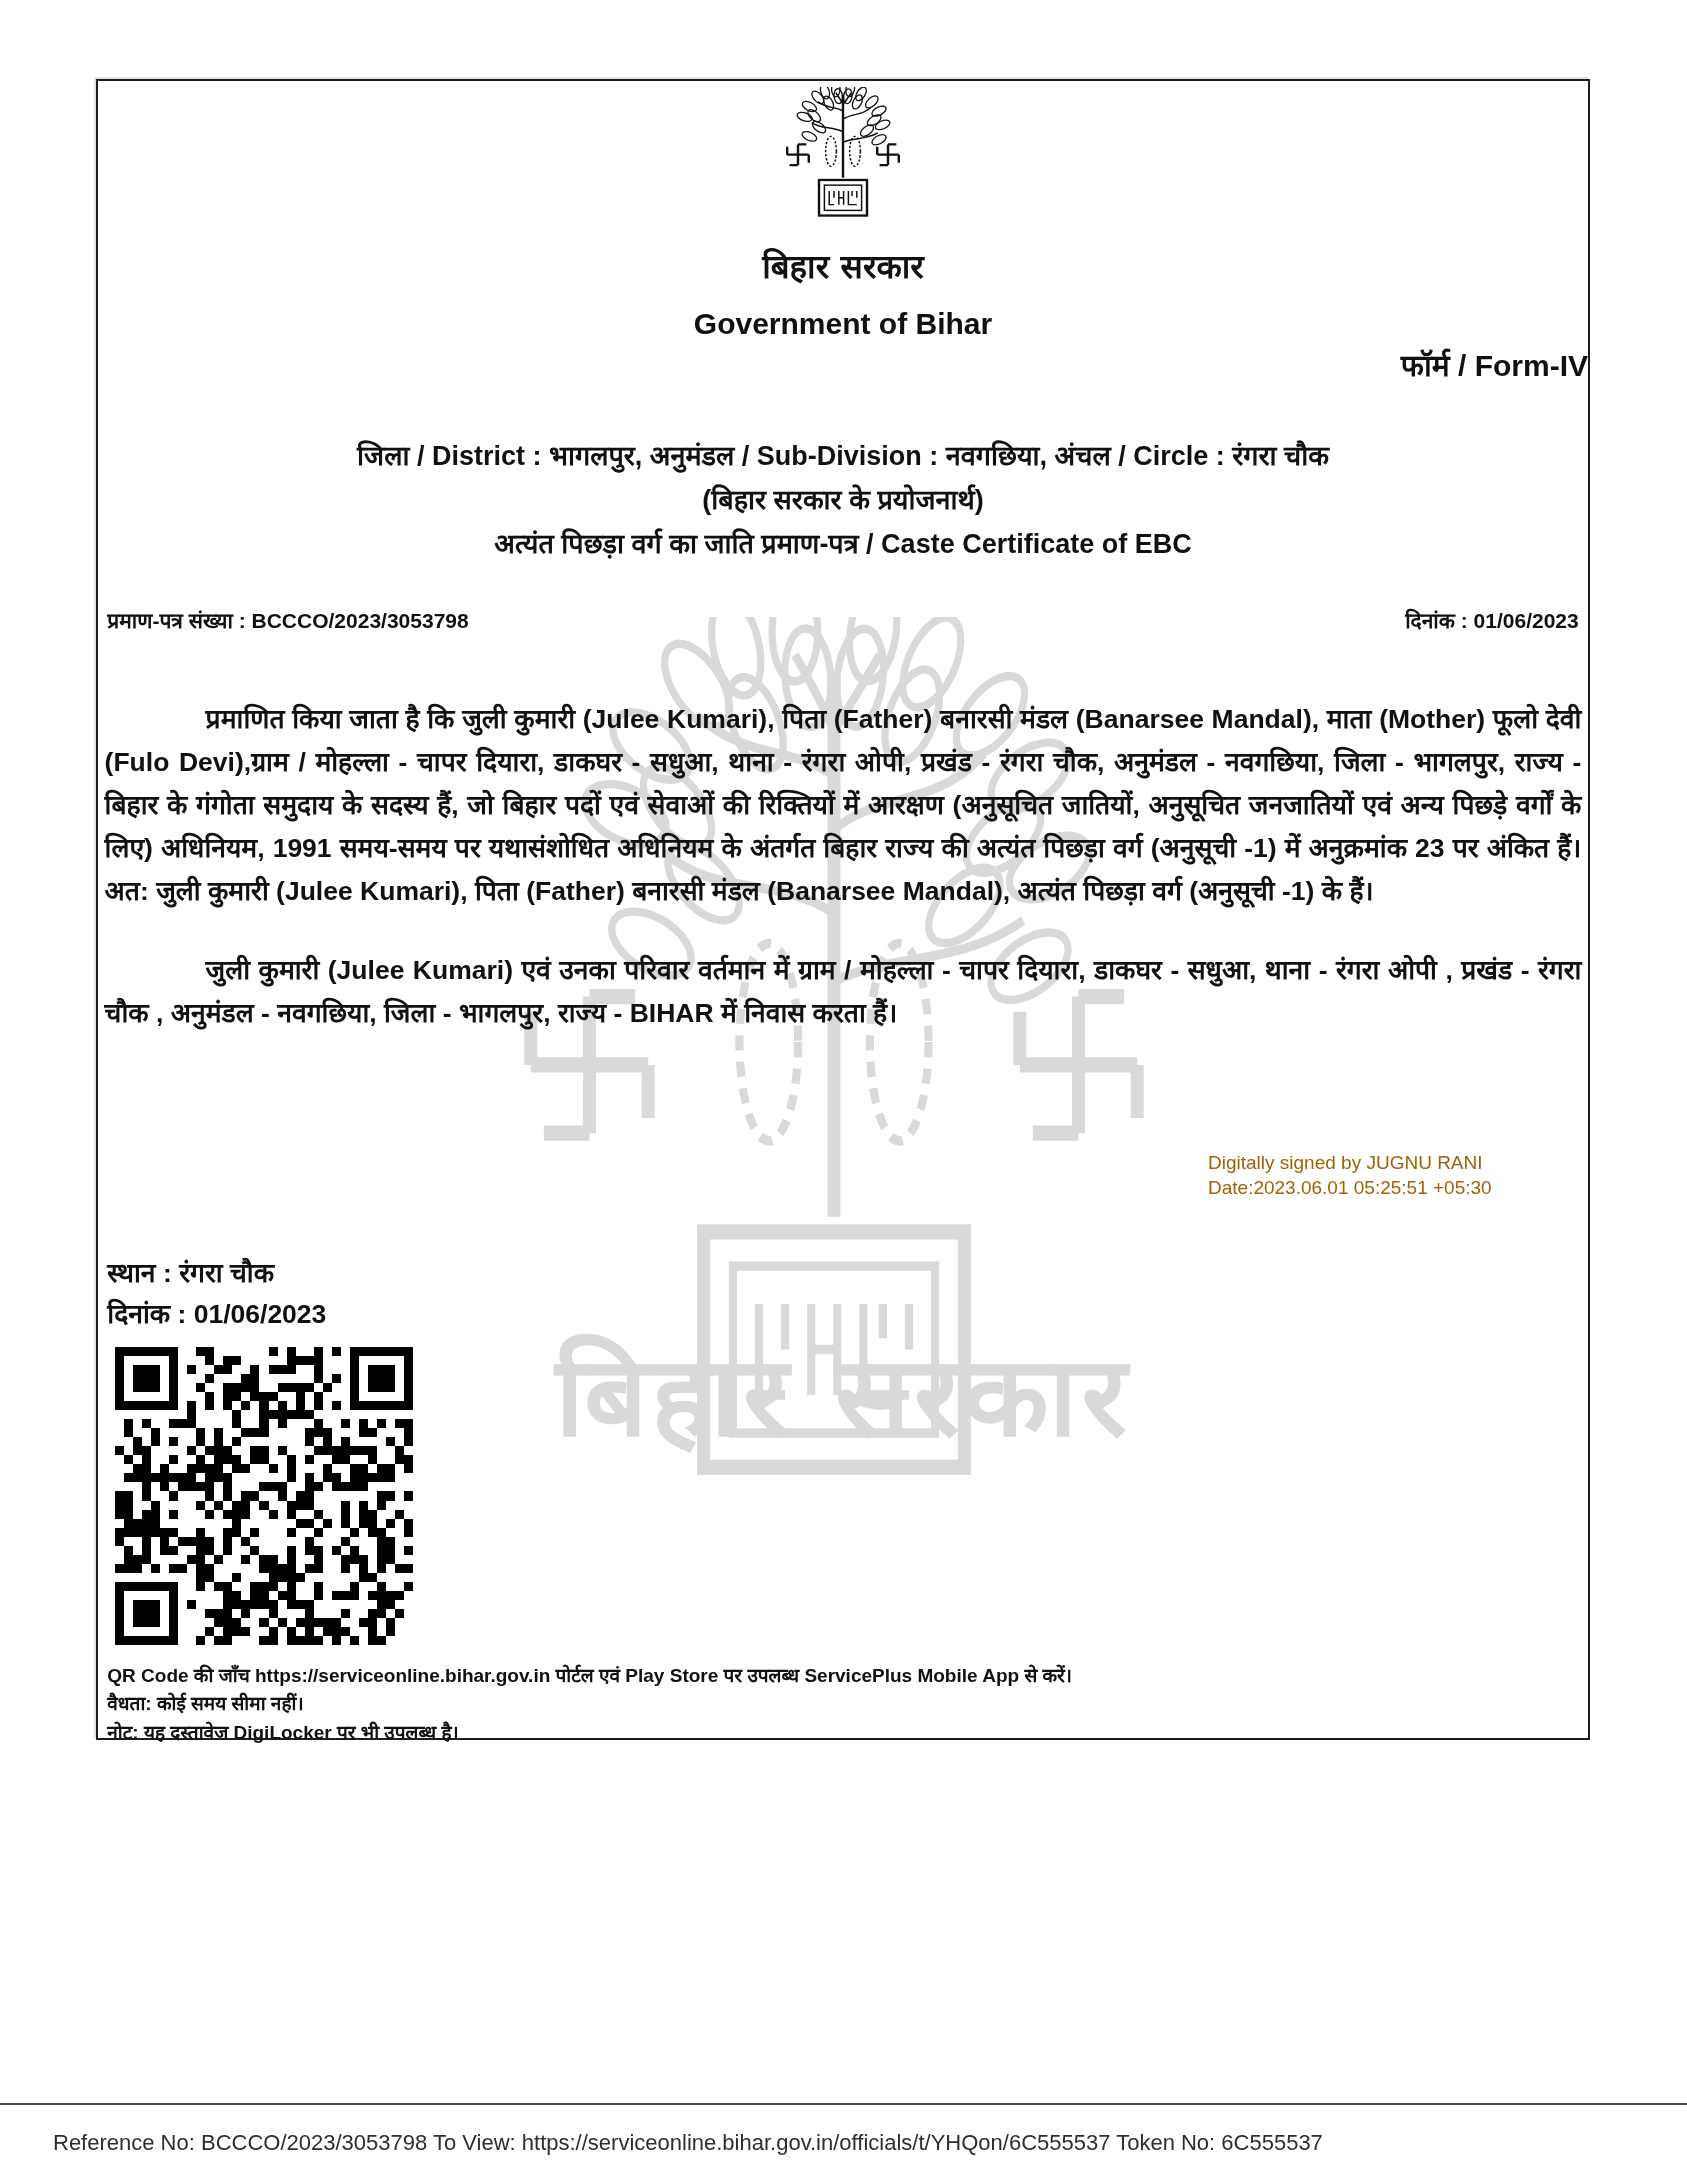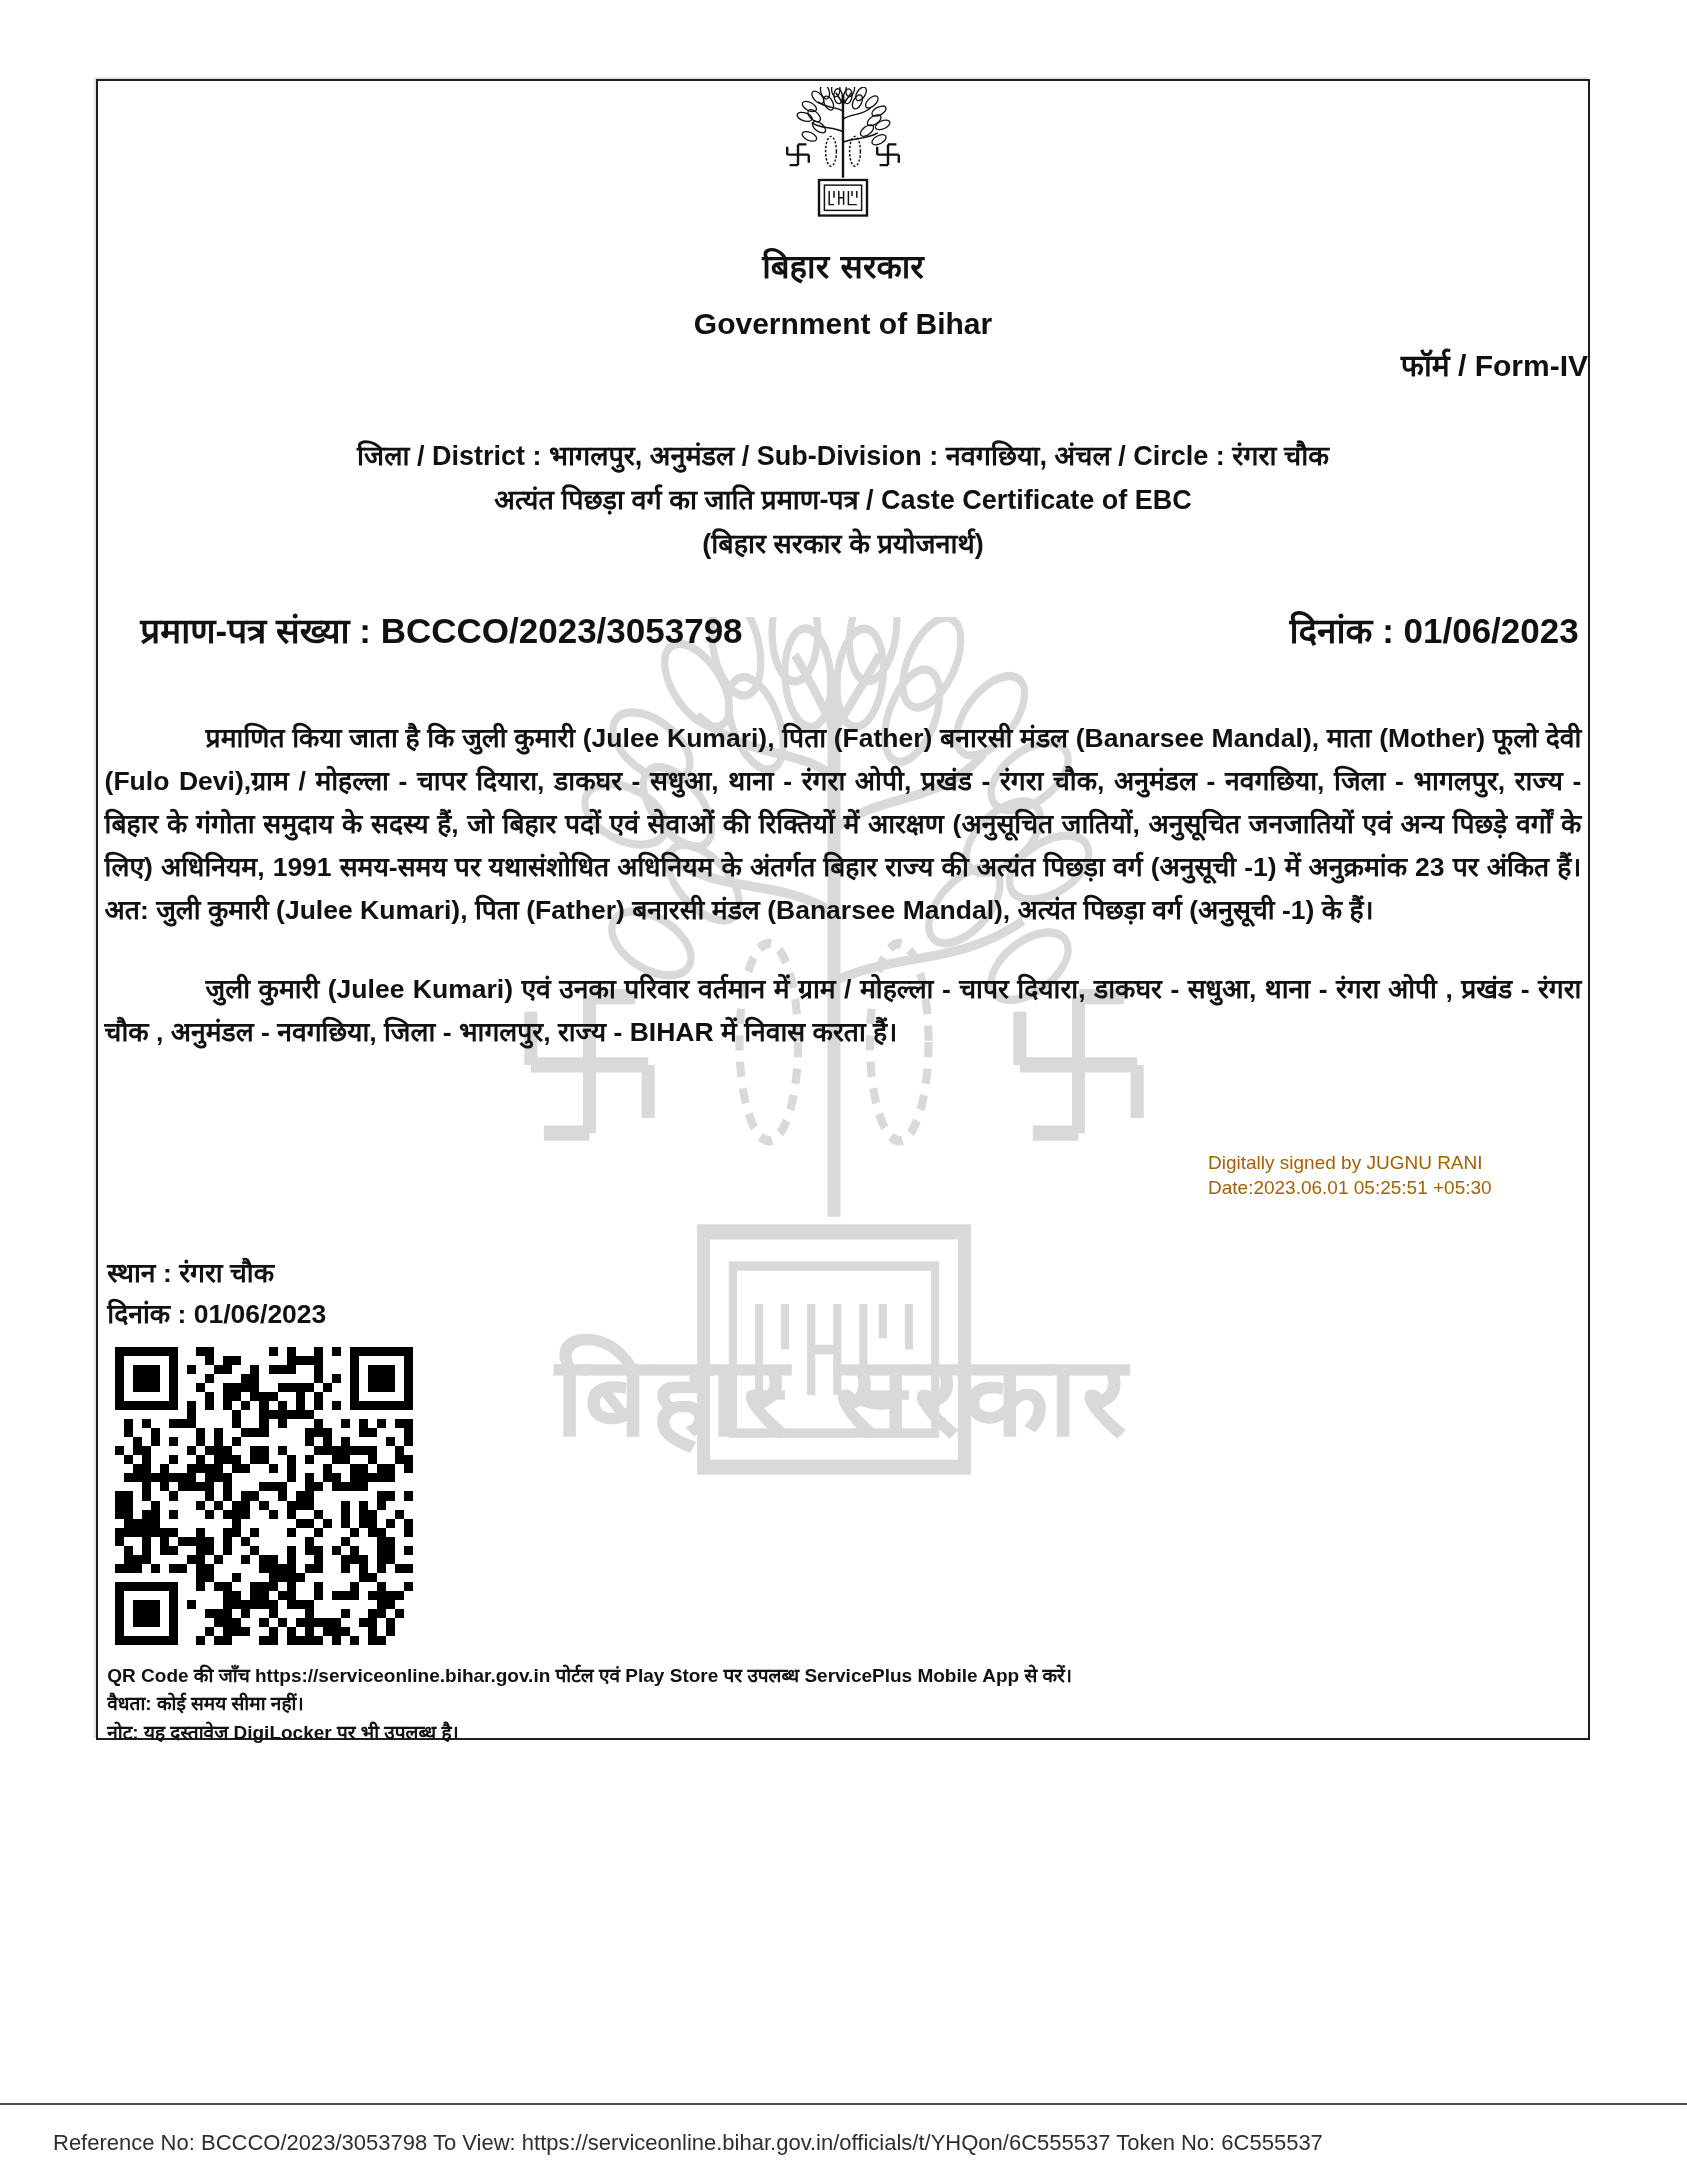--- a/index.html
+++ b/index.html
@@ -125,8 +125,8 @@
 
     <div class="district-block">
       <div>जिला / District : भागलपुर, अनुमंडल / Sub-Division : नवगछिया, अंचल / Circle : रंगरा चौक</div>
+      <div>(बिहार सरकार के प्रयोजनार्थ)</div>
       <div>अत्यंत पिछड़ा वर्ग का जाति प्रमाण-पत्र / Caste Certificate of EBC</div>
-      <div>(बिहार सरकार के प्रयोजनार्थ)</div>
     </div>
 
     <div class="cert-row">

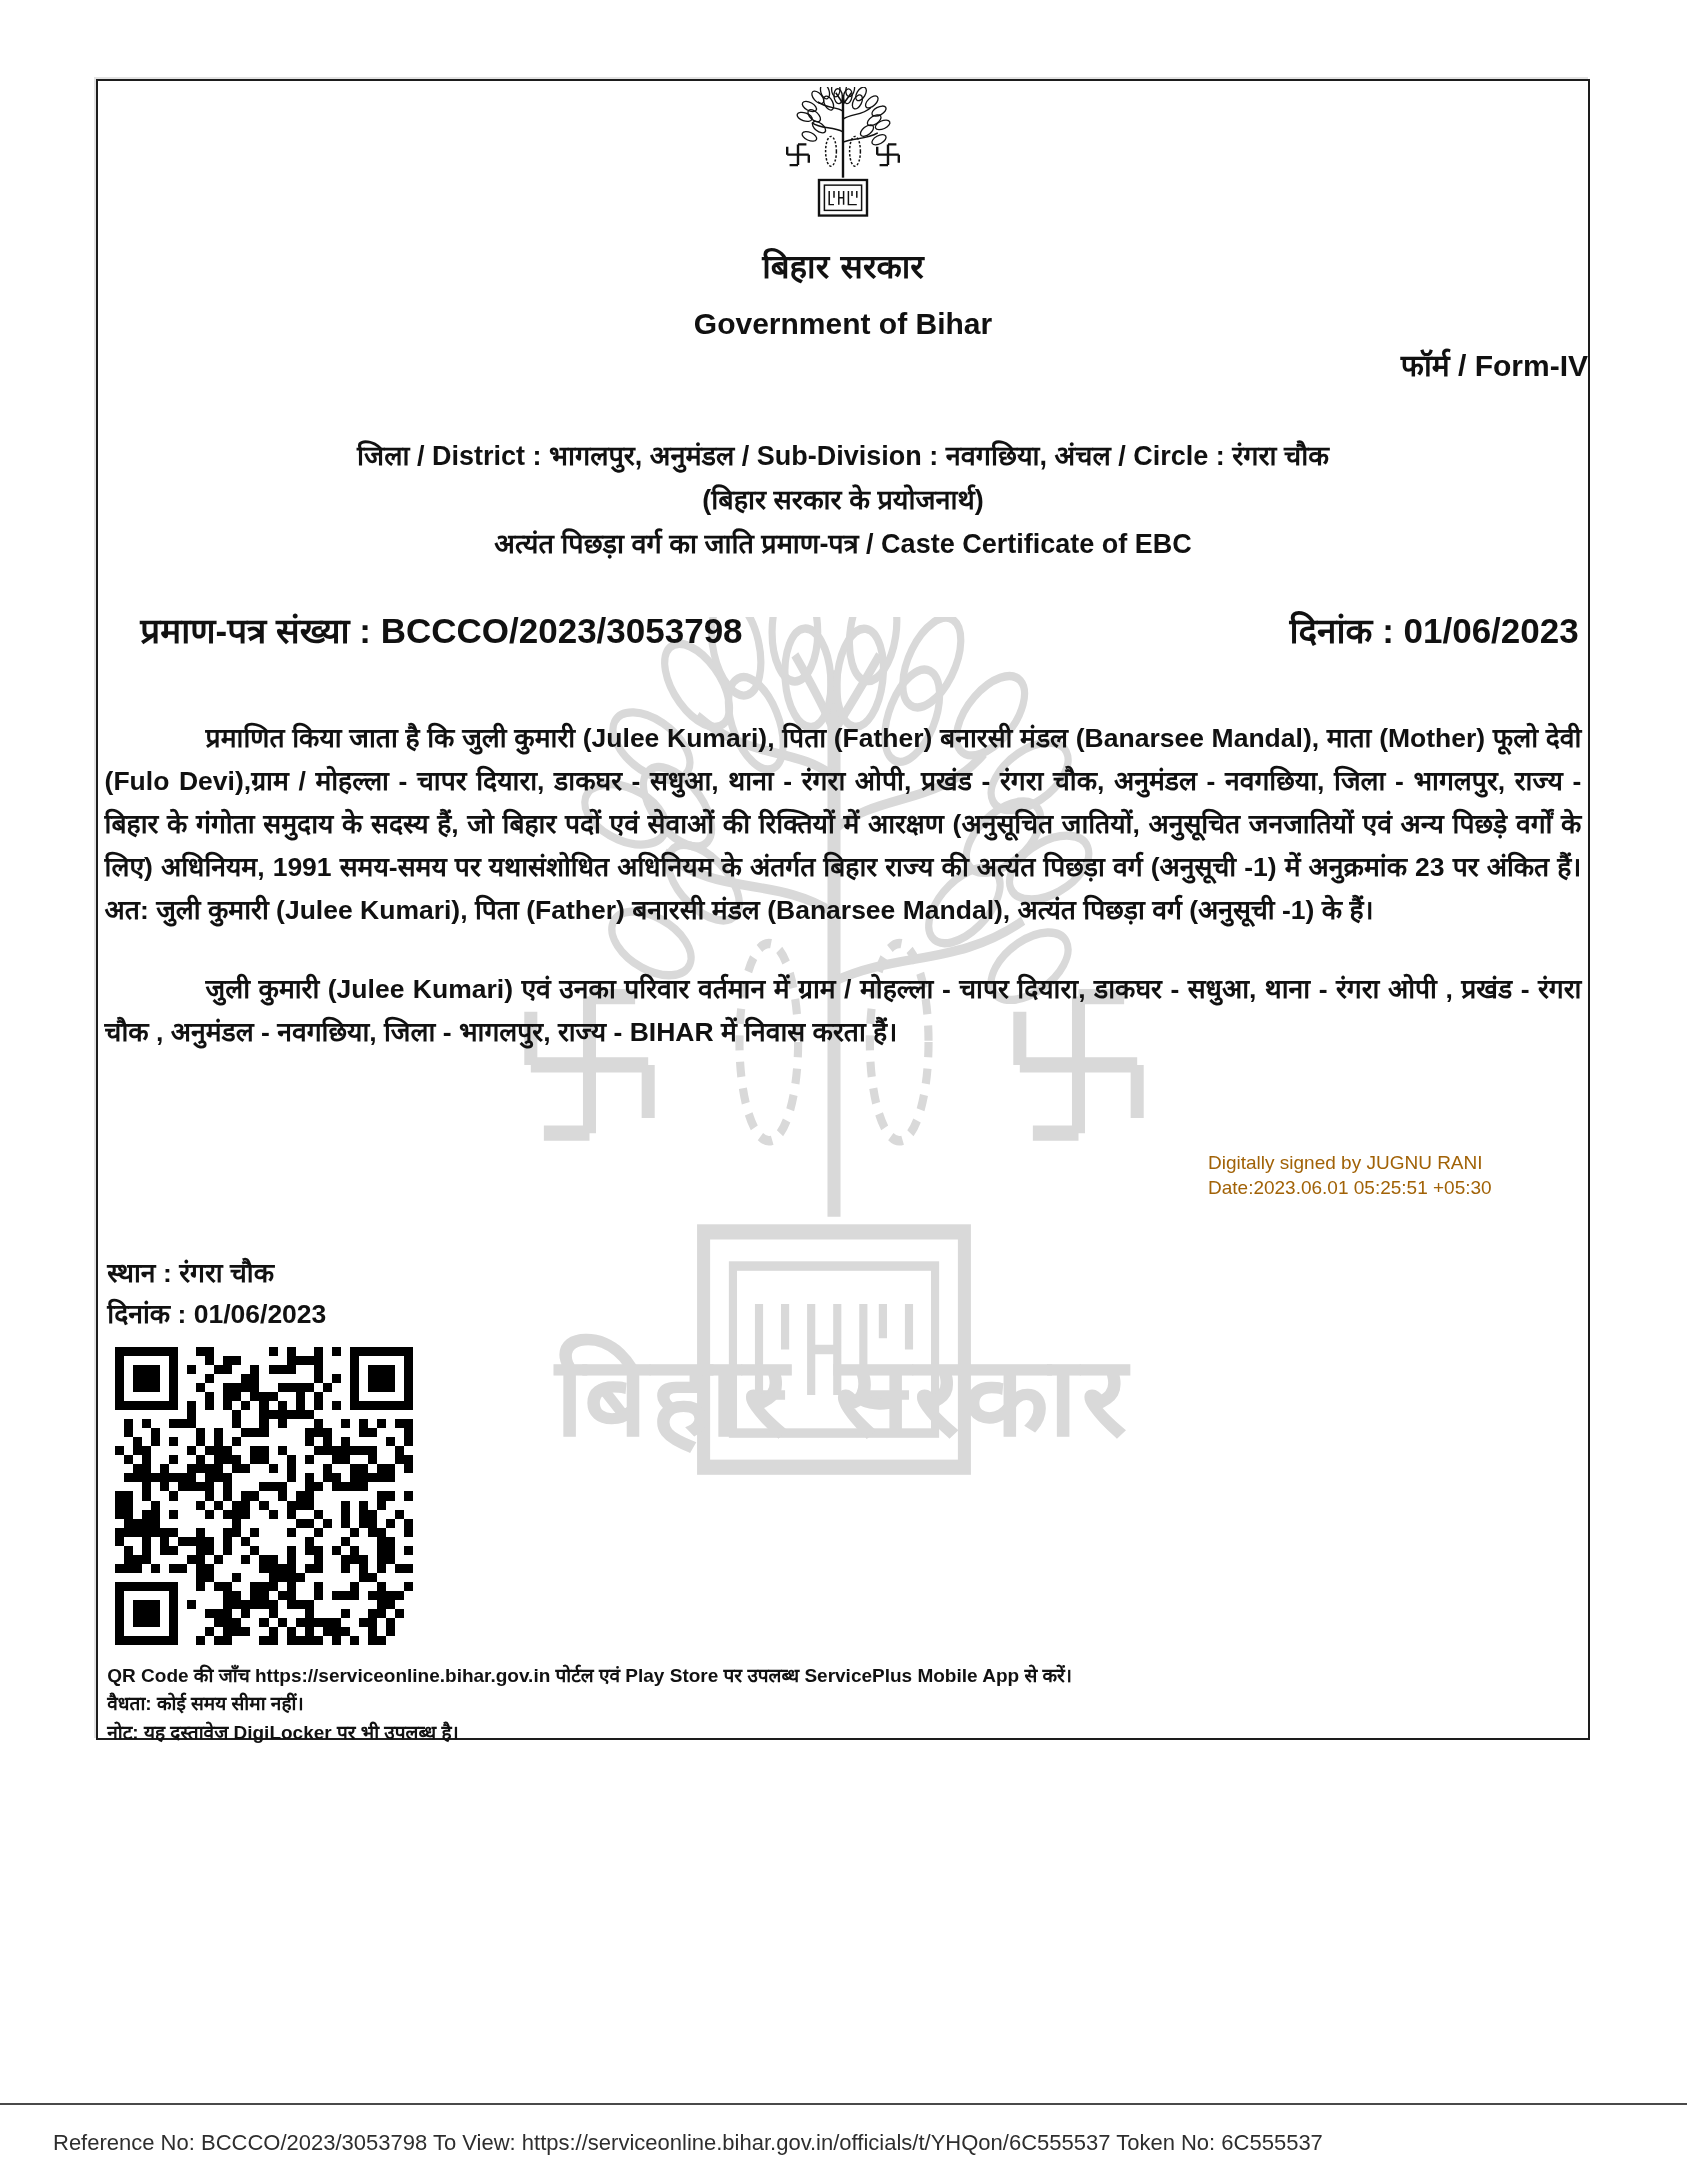--- a/index.html
+++ b/index.html
@@ -30,7 +30,7 @@
   .title-form{margin-top:5.3px;text-align:right;font-size:30px;line-height:37px;font-weight:bold;}
   .district-block{margin-top:50px;text-align:center;font-weight:bold;font-size:27px;line-height:44px;}
   .cert-row{margin-top:40px;display:flex;justify-content:space-between;
-    padding:0 9.3px;font-size:35px;font-weight:bold;margin-left:33px;}
+    padding:0 9.3px;font-size:21px;font-weight:bold;}
   
   .para{
     margin:0 6.6px;text-align:justify;font-size:26.5px;line-height:43px;font-weight:bold;

